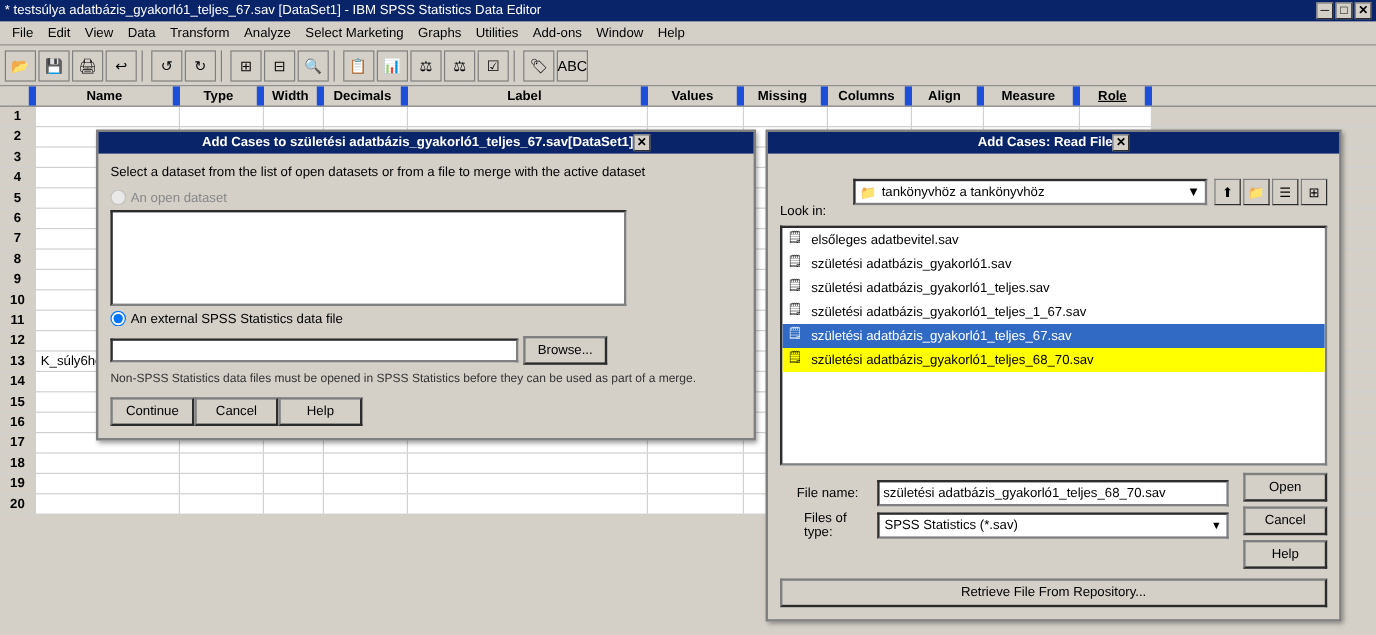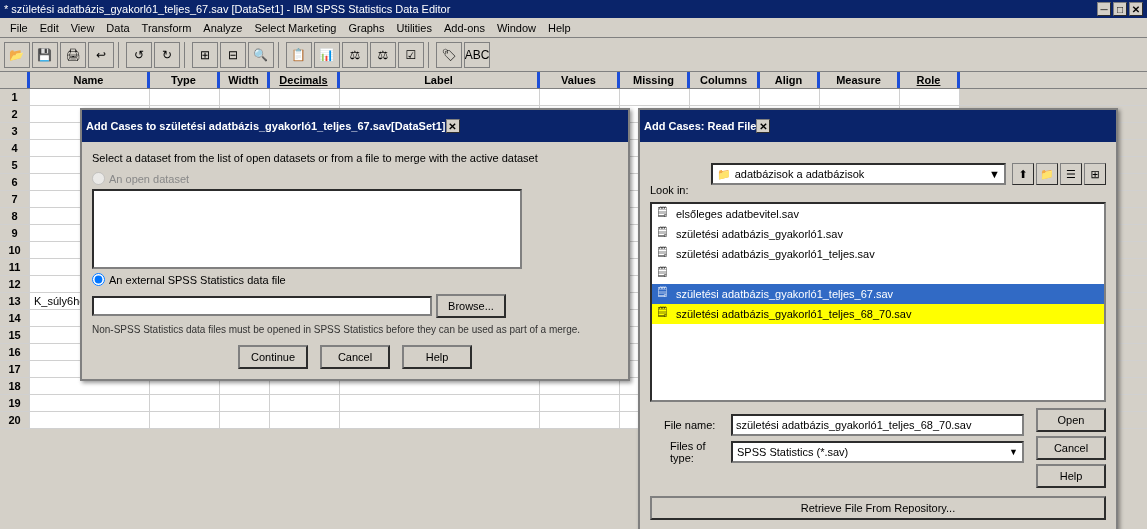--- a/index.html
+++ b/index.html
@@ -314,7 +314,7 @@
 <body>
 
 <div class="title-bar">
-  <span>* születési adatbázis_gyakorló1_teljes_67.sav [DataSet1] - IBM SPSS Statistics Data Editor</span>
+  <span>* testsúlya adatbázis_gyakorló1_teljes_67.sav [DataSet1] - IBM SPSS Statistics Data Editor</span>
   <div style="display:flex;gap:2px;">
     <div class="dialog-close-btn">─</div>
     <div class="dialog-close-btn">□</div>

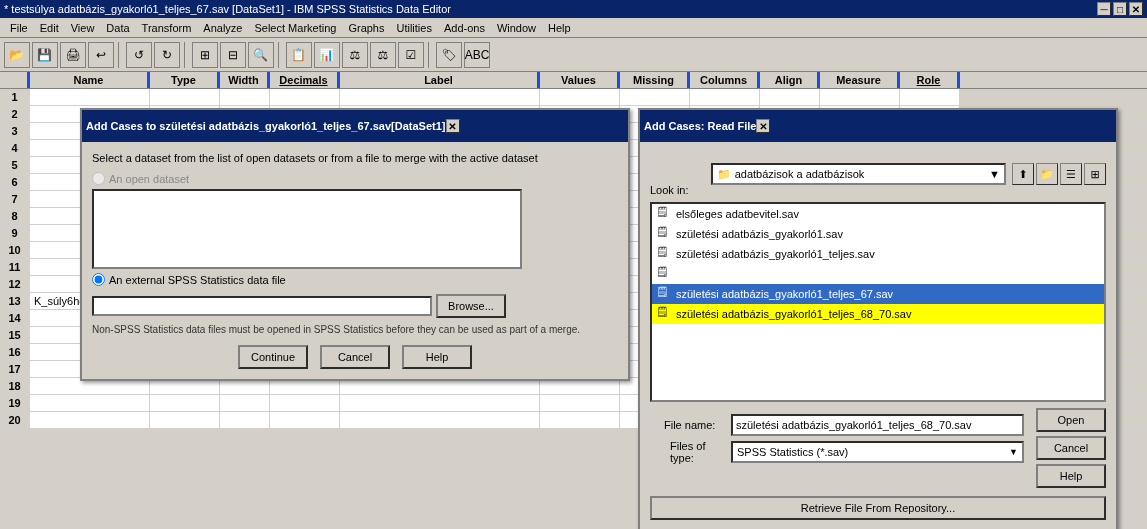--- a/index.html
+++ b/index.html
@@ -63,7 +63,7 @@
       border-bottom: 1px solid #808080;
     }
     .col-header {
-      border-right: 3px solid #1d4ed8;
+      border-right: 6px solid #1d4ed8;
       padding: 2px 4px;
       font-weight: bold;
       text-align: center;

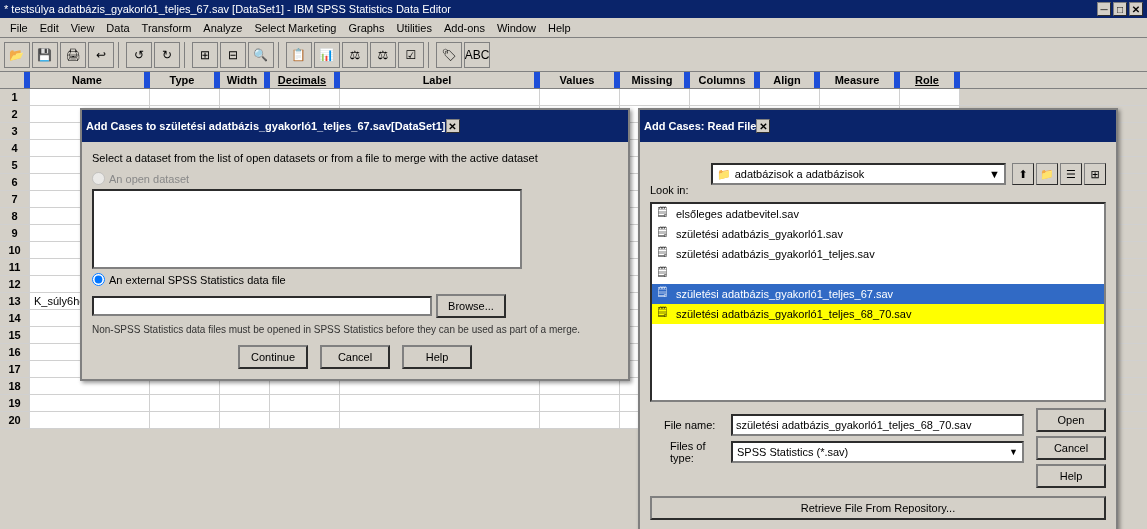--- a/index.html
+++ b/index.html
@@ -73,7 +73,7 @@
     .col-name { width: 120px; }
     .col-type { width: 70px; }
     .col-width { width: 50px; }
-    .col-decimals { width: 70px; text-decoration: underline; }
+    .col-decimals { width: 70px; }
     .col-label { width: 200px; }
     .col-values { width: 80px; }
     .col-missing { width: 70px; }

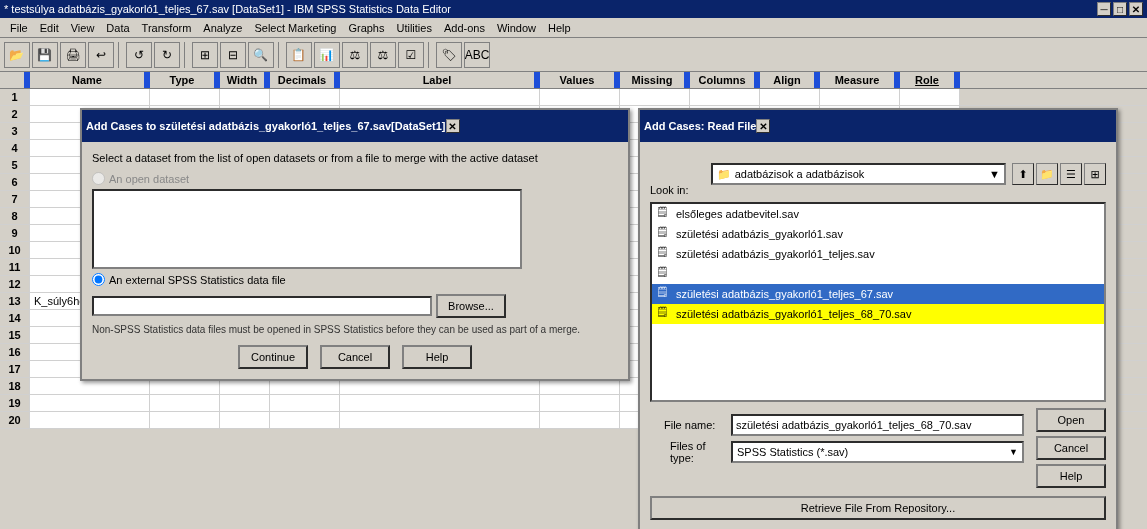--- a/index.html
+++ b/index.html
@@ -113,8 +113,8 @@
       padding: 2px 4px;
       display: flex;
       align-items: center;
-      justify-content: flex-start;
-      height: 32px;
+      justify-content: center;
+      height: 18px;
       font-size: 11px;
       font-weight: bold;
     }

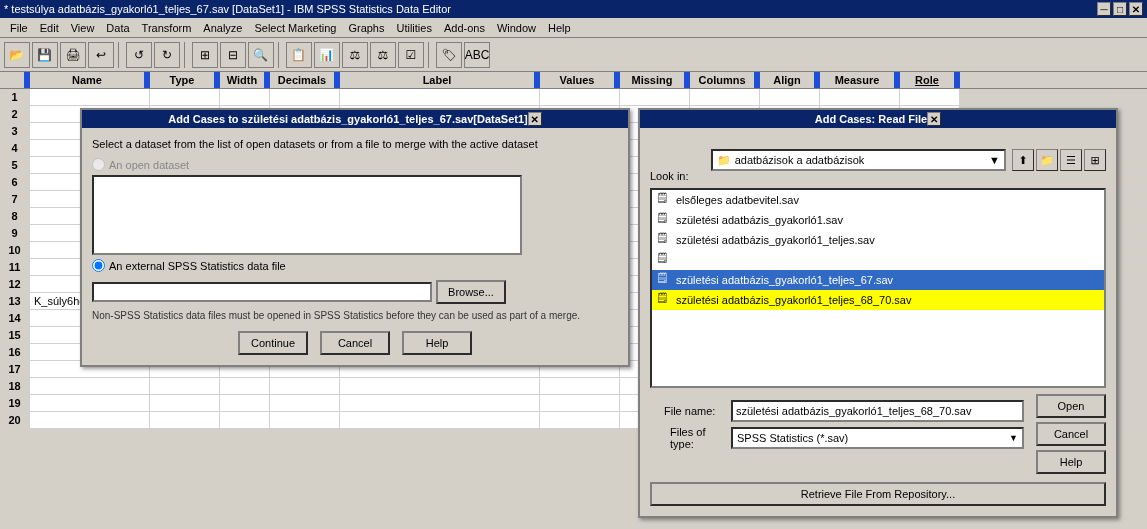--- a/index.html
+++ b/index.html
@@ -709,7 +709,7 @@
       <span class="look-in-label">Look in:</span>
       <div class="look-in-combo">
         <span>📁</span>
-        <span style="flex:1; margin-left:4px;">adatbázisok a adatbázisok</span>
+        <span style="flex:1; margin-left:4px;">tankönyvhöz a tankönyvhöz</span>
         <span>▼</span>
       </div>
       <div class="look-in-icons">

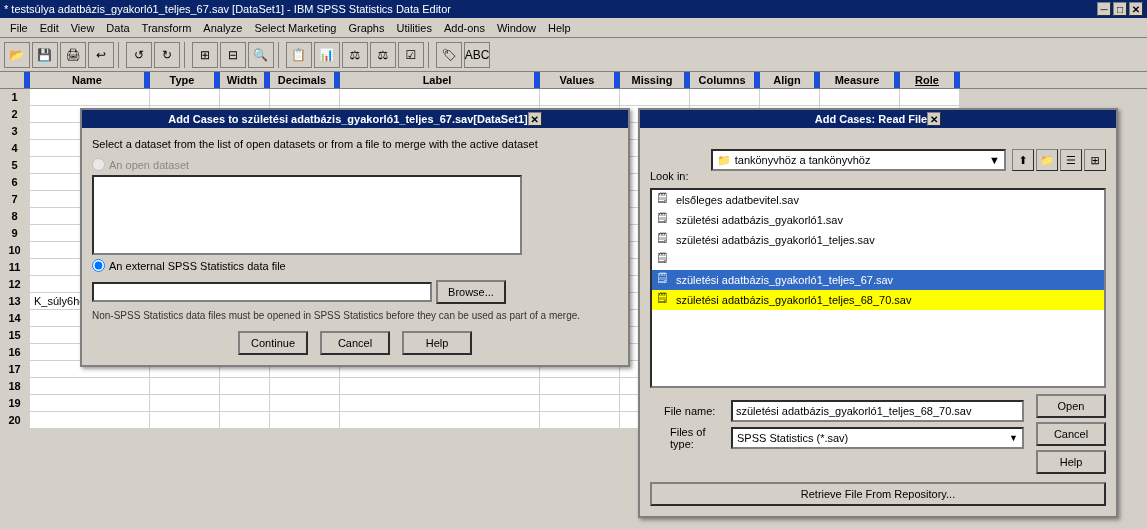--- a/index.html
+++ b/index.html
@@ -736,6 +736,7 @@
       </div>
       <div class="file-item">
         <span class="file-icon">🗒</span>
+        <span>születési adatbázis_gyakorló1_teljes_1_67.sav</span>
       </div>
       <div class="file-item selected-blue">
         <span class="file-icon">🗒</span>

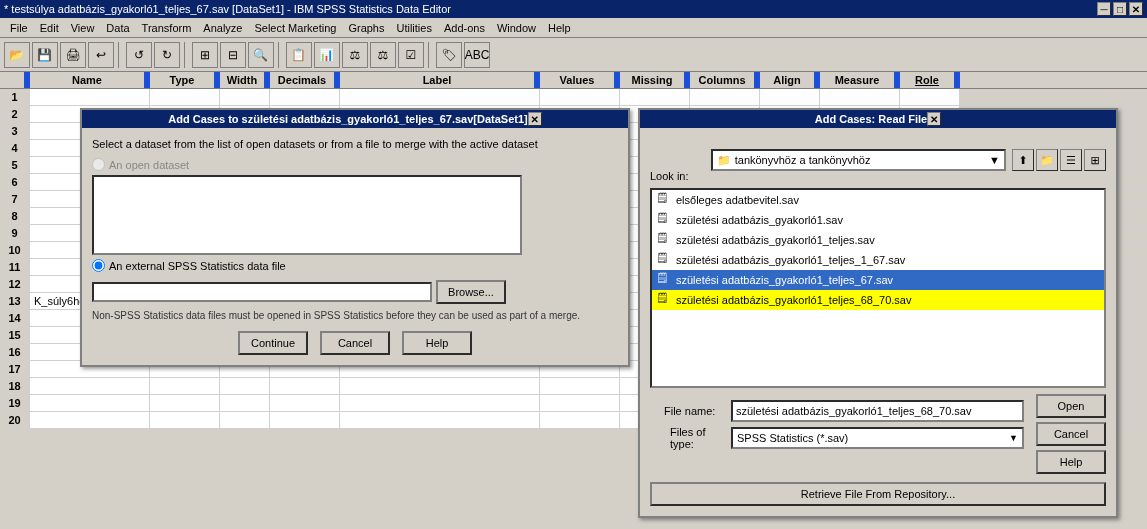--- a/index.html
+++ b/index.html
@@ -176,8 +176,7 @@
     
     .dialog-buttons {
       display: flex;
-      justify-content: center;
-      gap: 12px;
+      gap: 0;
       margin-top: 10px;
     }
     .dlg-btn {

